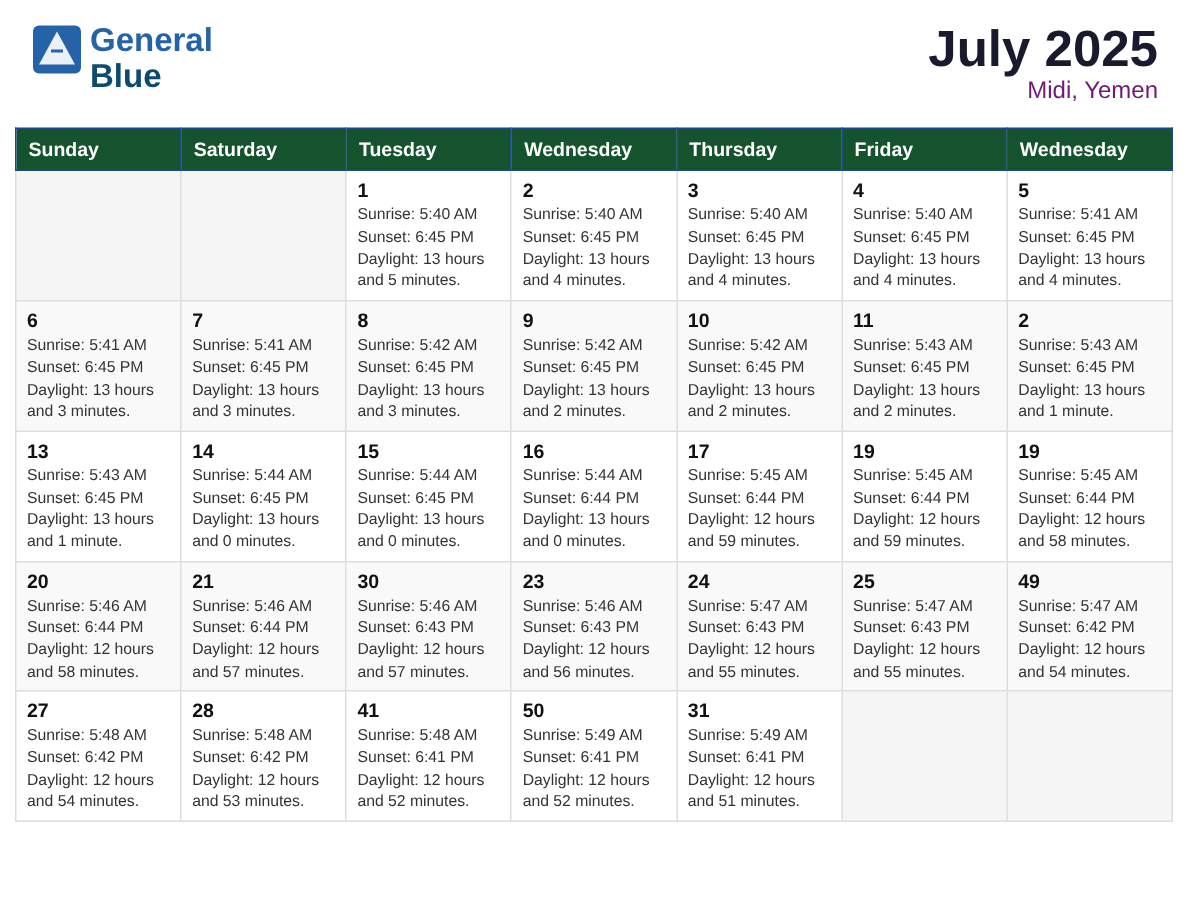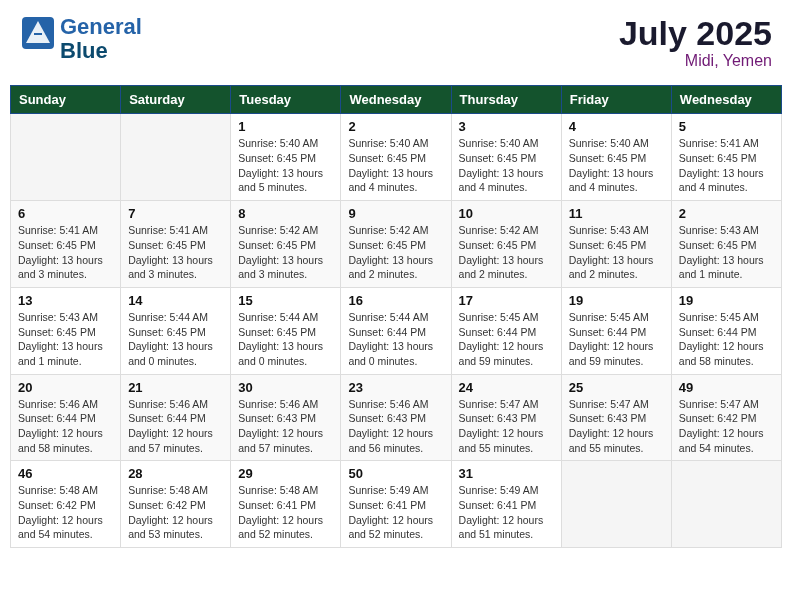--- a/index.html
+++ b/index.html
@@ -236,7 +236,7 @@
       </tr>
       <tr>
         <td>
-          <span class="day-number">46</span>
+          <span class="day-number">27</span>
           <div class="day-info">Sunrise: 5:48 AM<br>Sunset: 6:42 PM<br>Daylight: 12 hours and 54 minutes.</div>
         </td>
         <td>

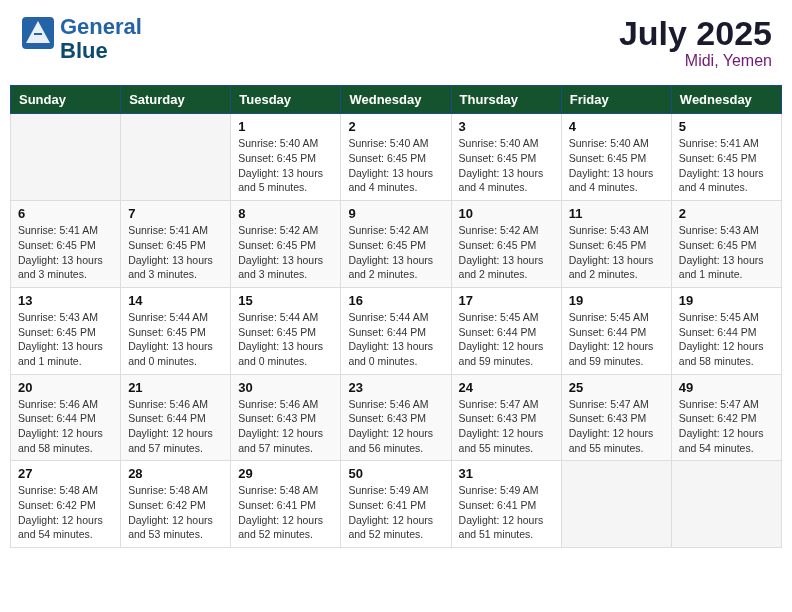--- a/index.html
+++ b/index.html
@@ -244,7 +244,7 @@
           <div class="day-info">Sunrise: 5:48 AM<br>Sunset: 6:42 PM<br>Daylight: 12 hours and 53 minutes.</div>
         </td>
         <td>
-          <span class="day-number">29</span>
+          <span class="day-number">41</span>
           <div class="day-info">Sunrise: 5:48 AM<br>Sunset: 6:41 PM<br>Daylight: 12 hours and 52 minutes.</div>
         </td>
         <td>

